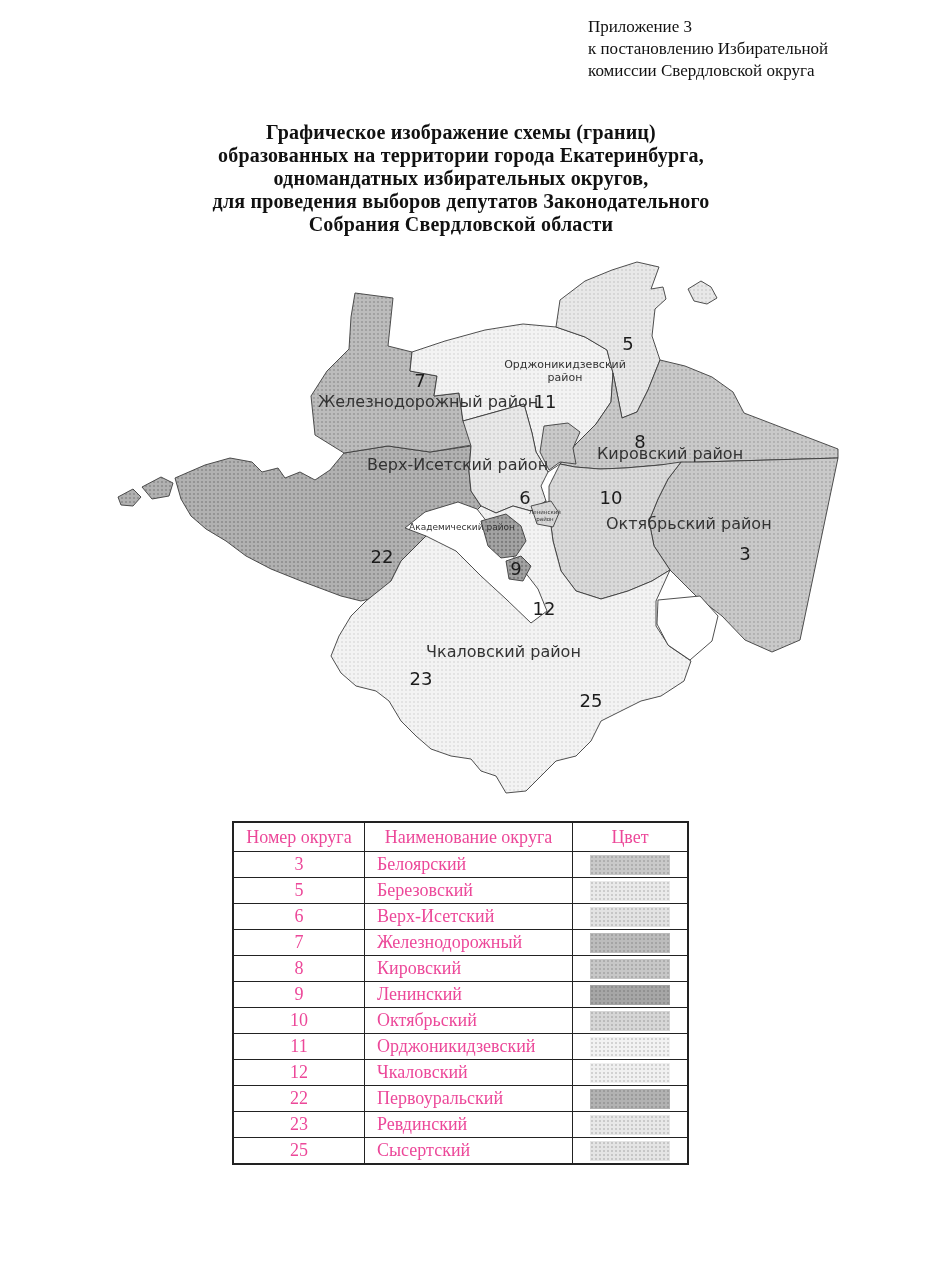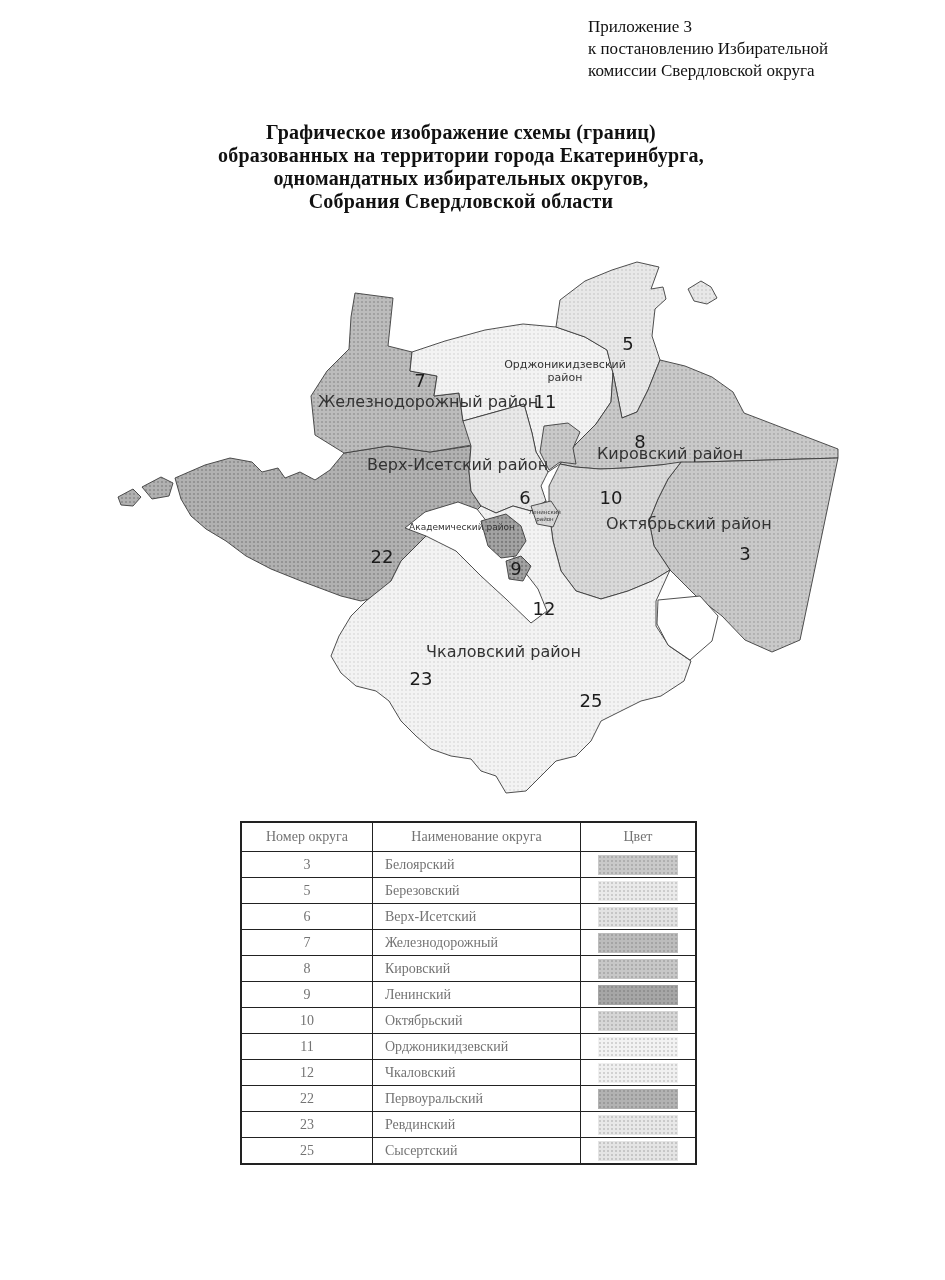--- a/index.html
+++ b/index.html
@@ -52,6 +52,7 @@
     <div>Графическое изображение схемы (границ)</div>
     <div>образованных на территории города Екатеринбурга,</div>
     <div>одномандатных избирательных округов,</div>
+    <div>для проведения выборов депутатов Законодательного</div>
     <div>Собрания Свердловской области</div>
   </div>
 

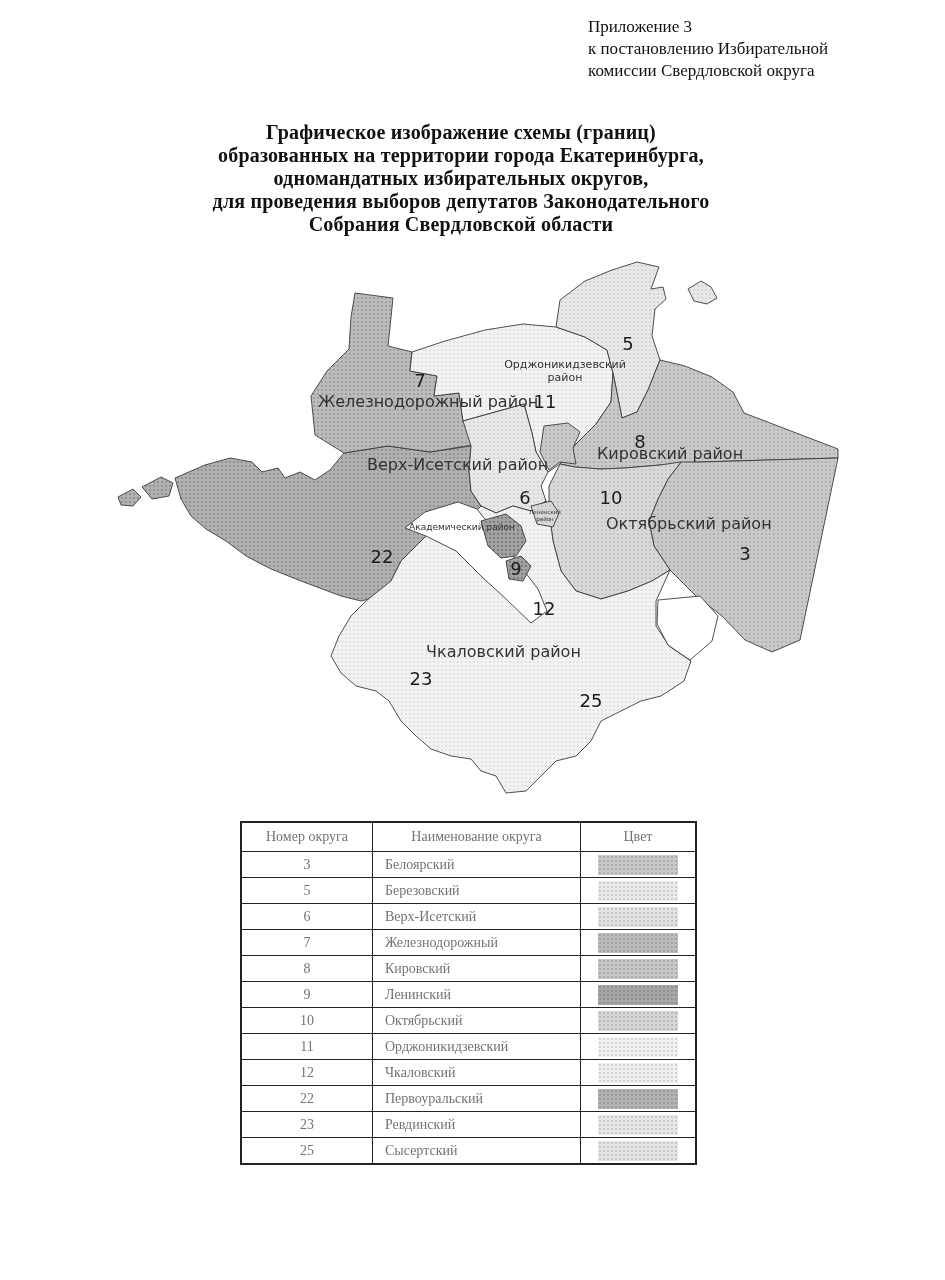--- a/index.html
+++ b/index.html
@@ -21,8 +21,8 @@
   .map-name{font-family:"DejaVu Sans", sans-serif;fill:#333;}
   .map-num{font-family:"DejaVu Sans", sans-serif;fill:#1c1c1c;font-size:18px;}
   .legend{
-    position:absolute;left:240px;top:821px;border-collapse:collapse;
-    font-size:14px;color:#737373;background:#fff;
+    position:absolute;left:232px;top:821px;border-collapse:collapse;
+    font-size:18px;color:#ec4899;background:#fff;
   }
   .legend th,.legend td{border:1px solid #222;padding:0;}
   .legend table, .legend{border:2px solid #222;}

